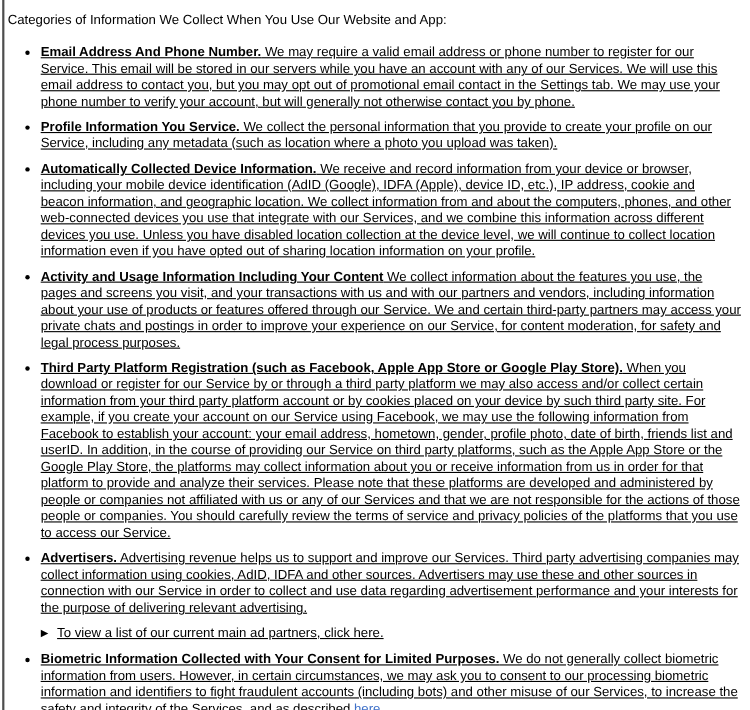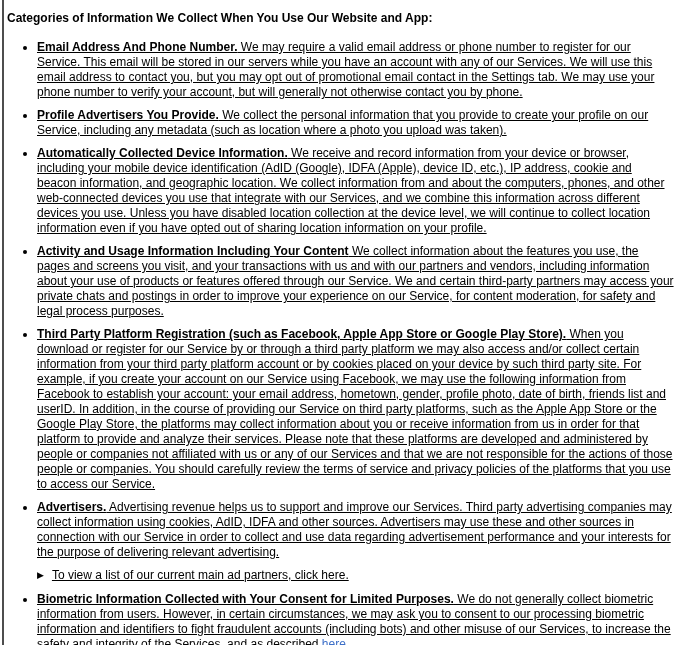--- a/index.html
+++ b/index.html
@@ -16,7 +16,7 @@
     background: var(--rule);
   }
   .content { padding: 6px 8px 6px 6px; }
-  .heading { font-weight: bold; margin: 5px 0 14px 1px; }
+  .heading { font-weight: normal; margin: 5px 0 14px 1px; }
   ul.list { margin: 0; padding: 0 0 0 31px; list-style: disc outside; }
   ul.list > li { margin: 0 0 8px 0; text-decoration: underline; }
   ul.list > li::marker { color: var(--ink); }

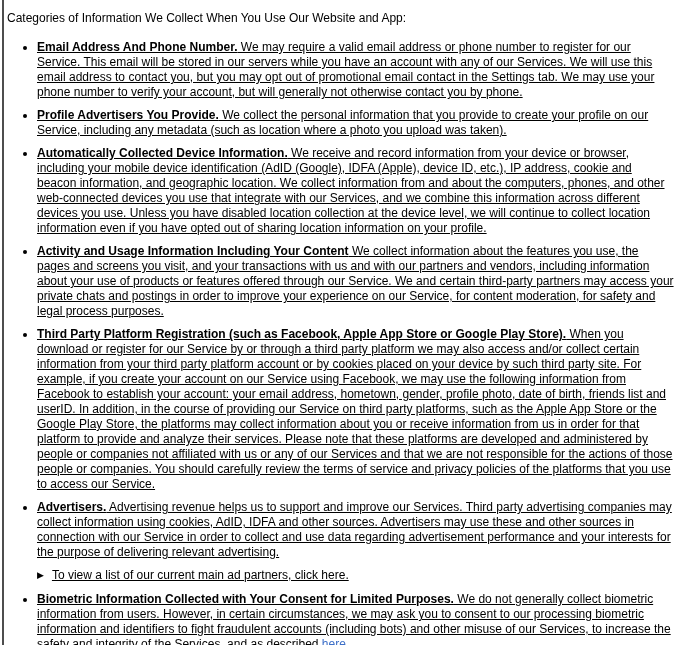--- a/index.html
+++ b/index.html
@@ -38,7 +38,7 @@
 
       <li><span class="lead">Email Address And Phone Number.</span><span> We may require a valid email address or phone number to register for our Service. This email will be stored in our servers while you have an account with any of our Services. We will use this email address to contact you, but you may opt out of promotional email contact in the Settings tab. We may use your phone number to verify your account, but will generally not otherwise contact you by phone.</span></li>
 
-      <li><span class="lead">Profile Advertisers You Provide.</span><span> We collect the personal information that you provide to create your profile on our Service, including any metadata (such as location where a photo you upload was taken).</span></li>
+      <li><span class="lead">Profile Information You Service.</span><span> We collect the personal information that you provide to create your profile on our Service, including any metadata (such as location where a photo you upload was taken).</span></li>
 
       <li><span class="lead">Automatically Collected Device Information.</span><span> We receive and record information from your device or browser, including your mobile device identification (AdID (Google), IDFA (Apple), device ID, etc.), IP address, cookie and beacon information, and geographic location. We collect information from and about the computers, phones, and other web-connected devices you use that integrate with our Services, and we combine this information across different devices you use. Unless you have disabled location collection at the device level, we will continue to collect location information even if you have opted out of sharing location information on your profile.</span></li>
 

